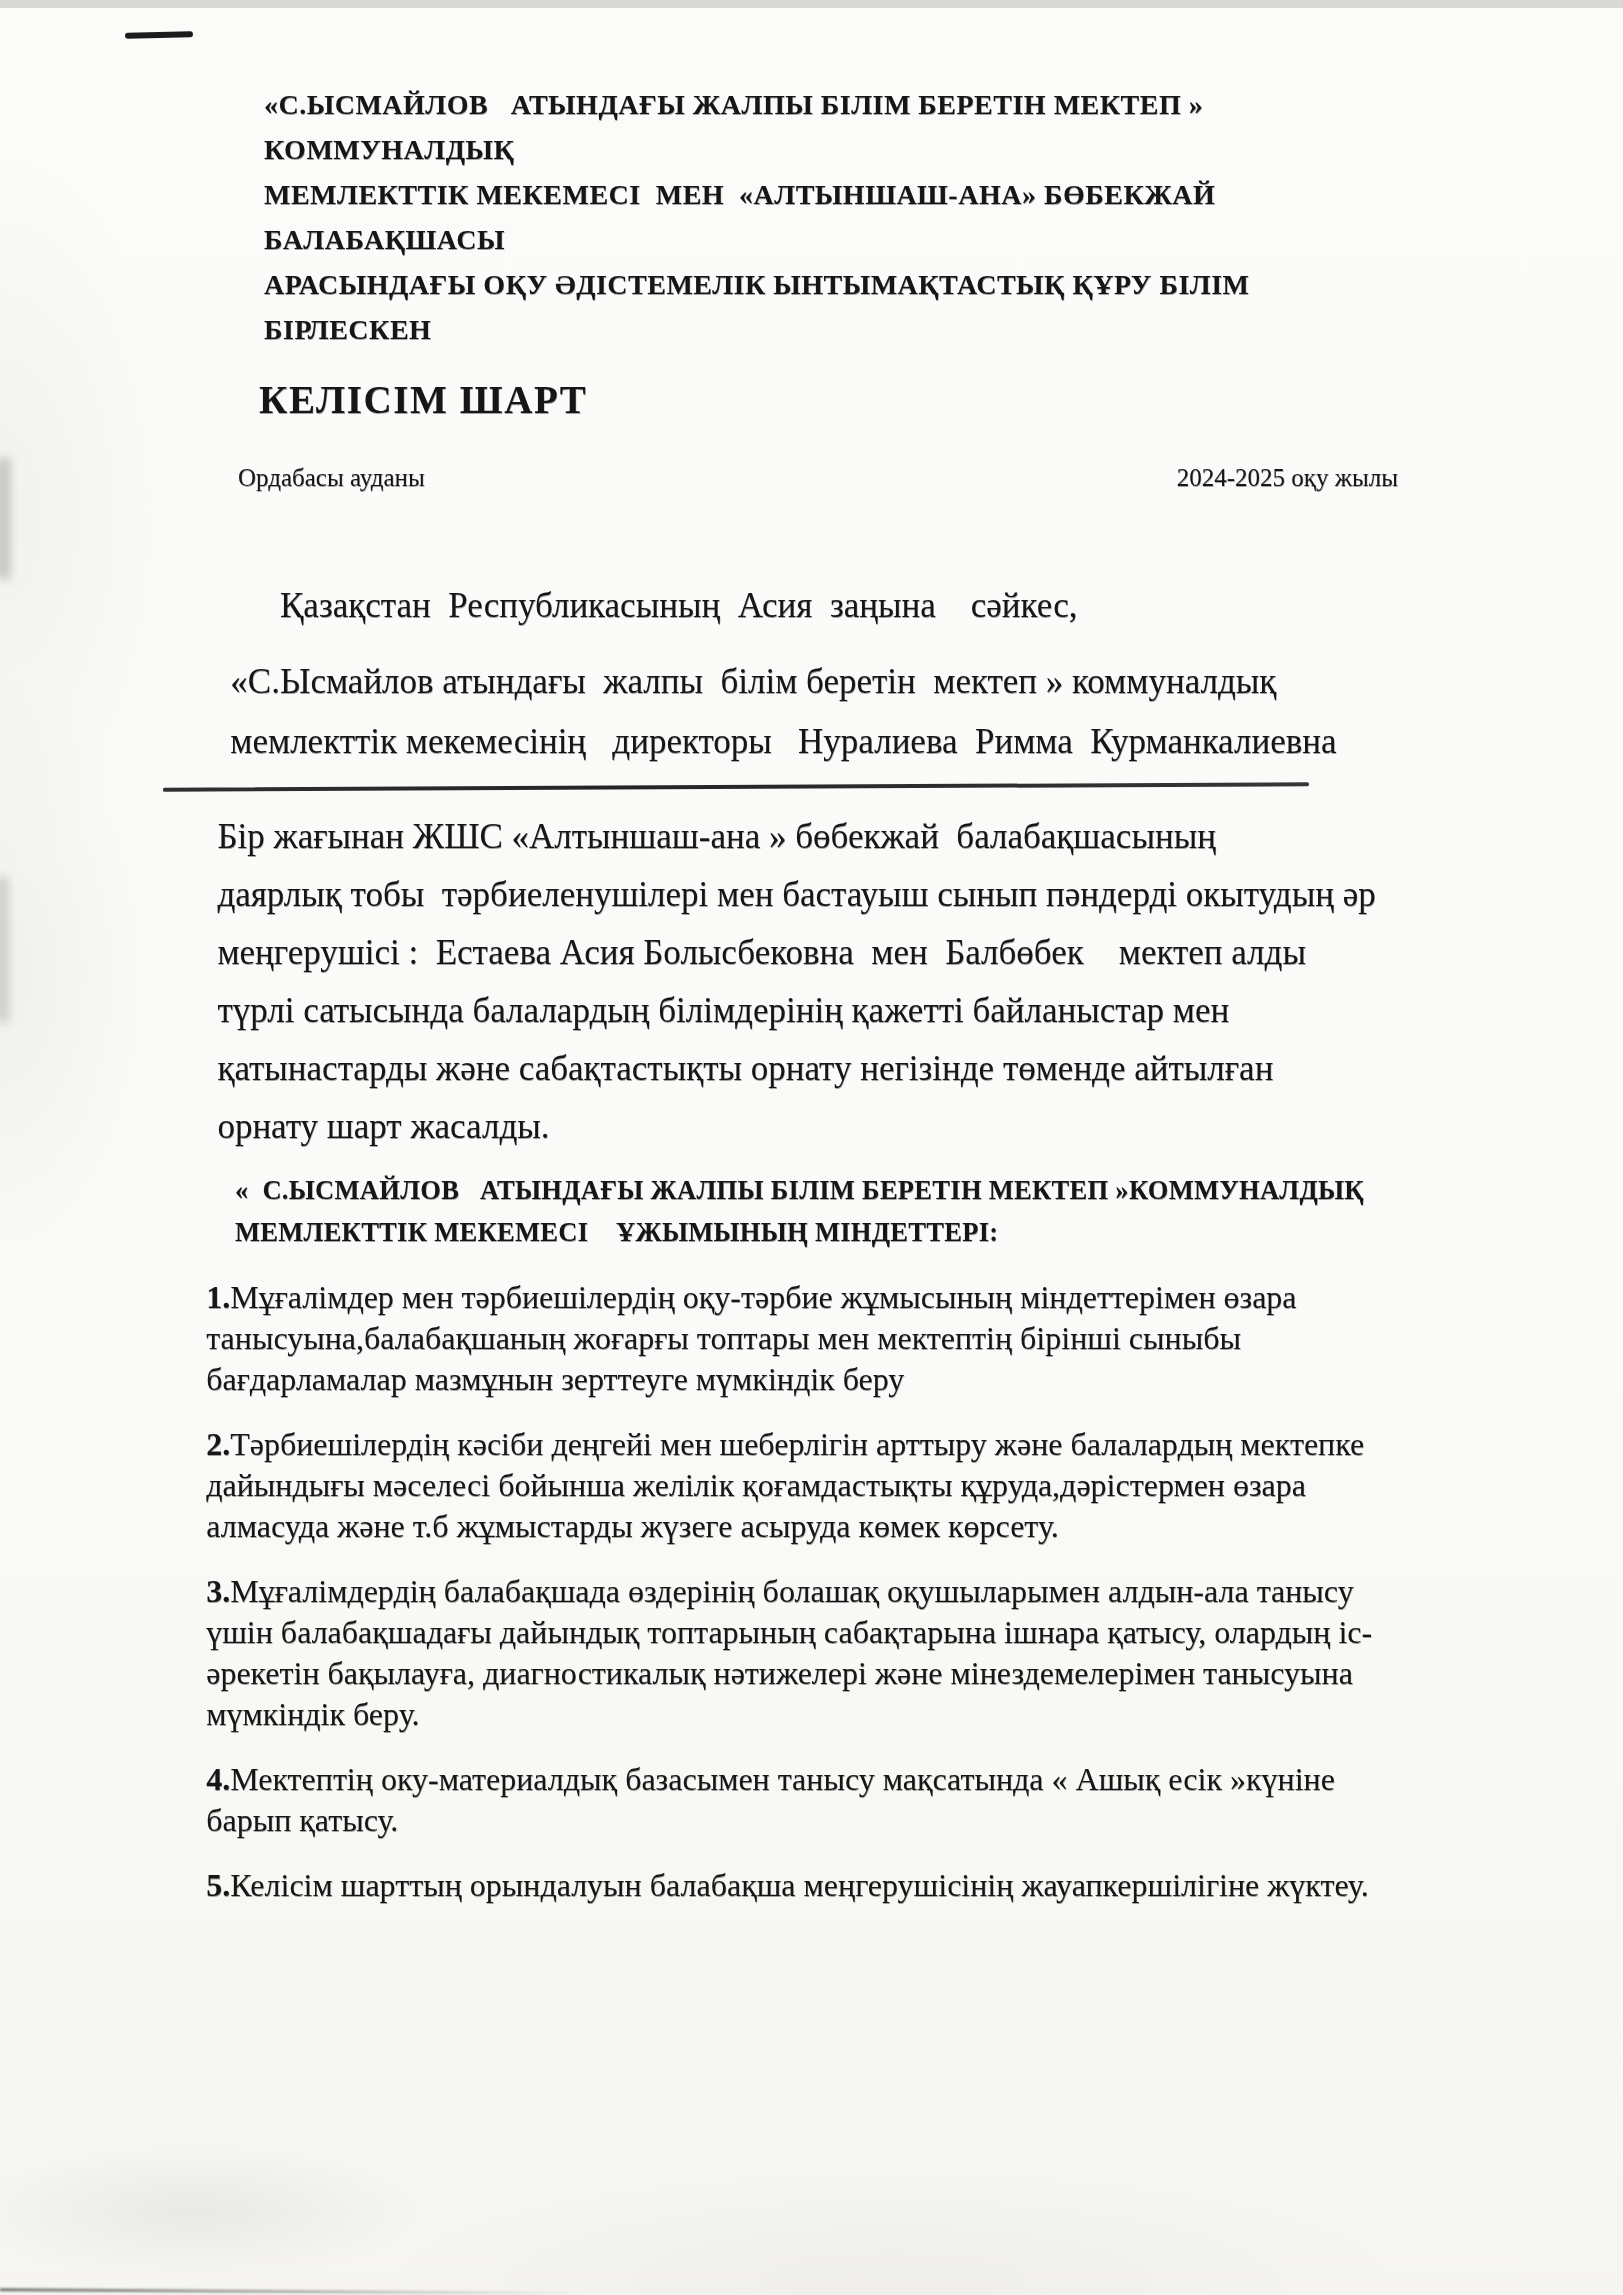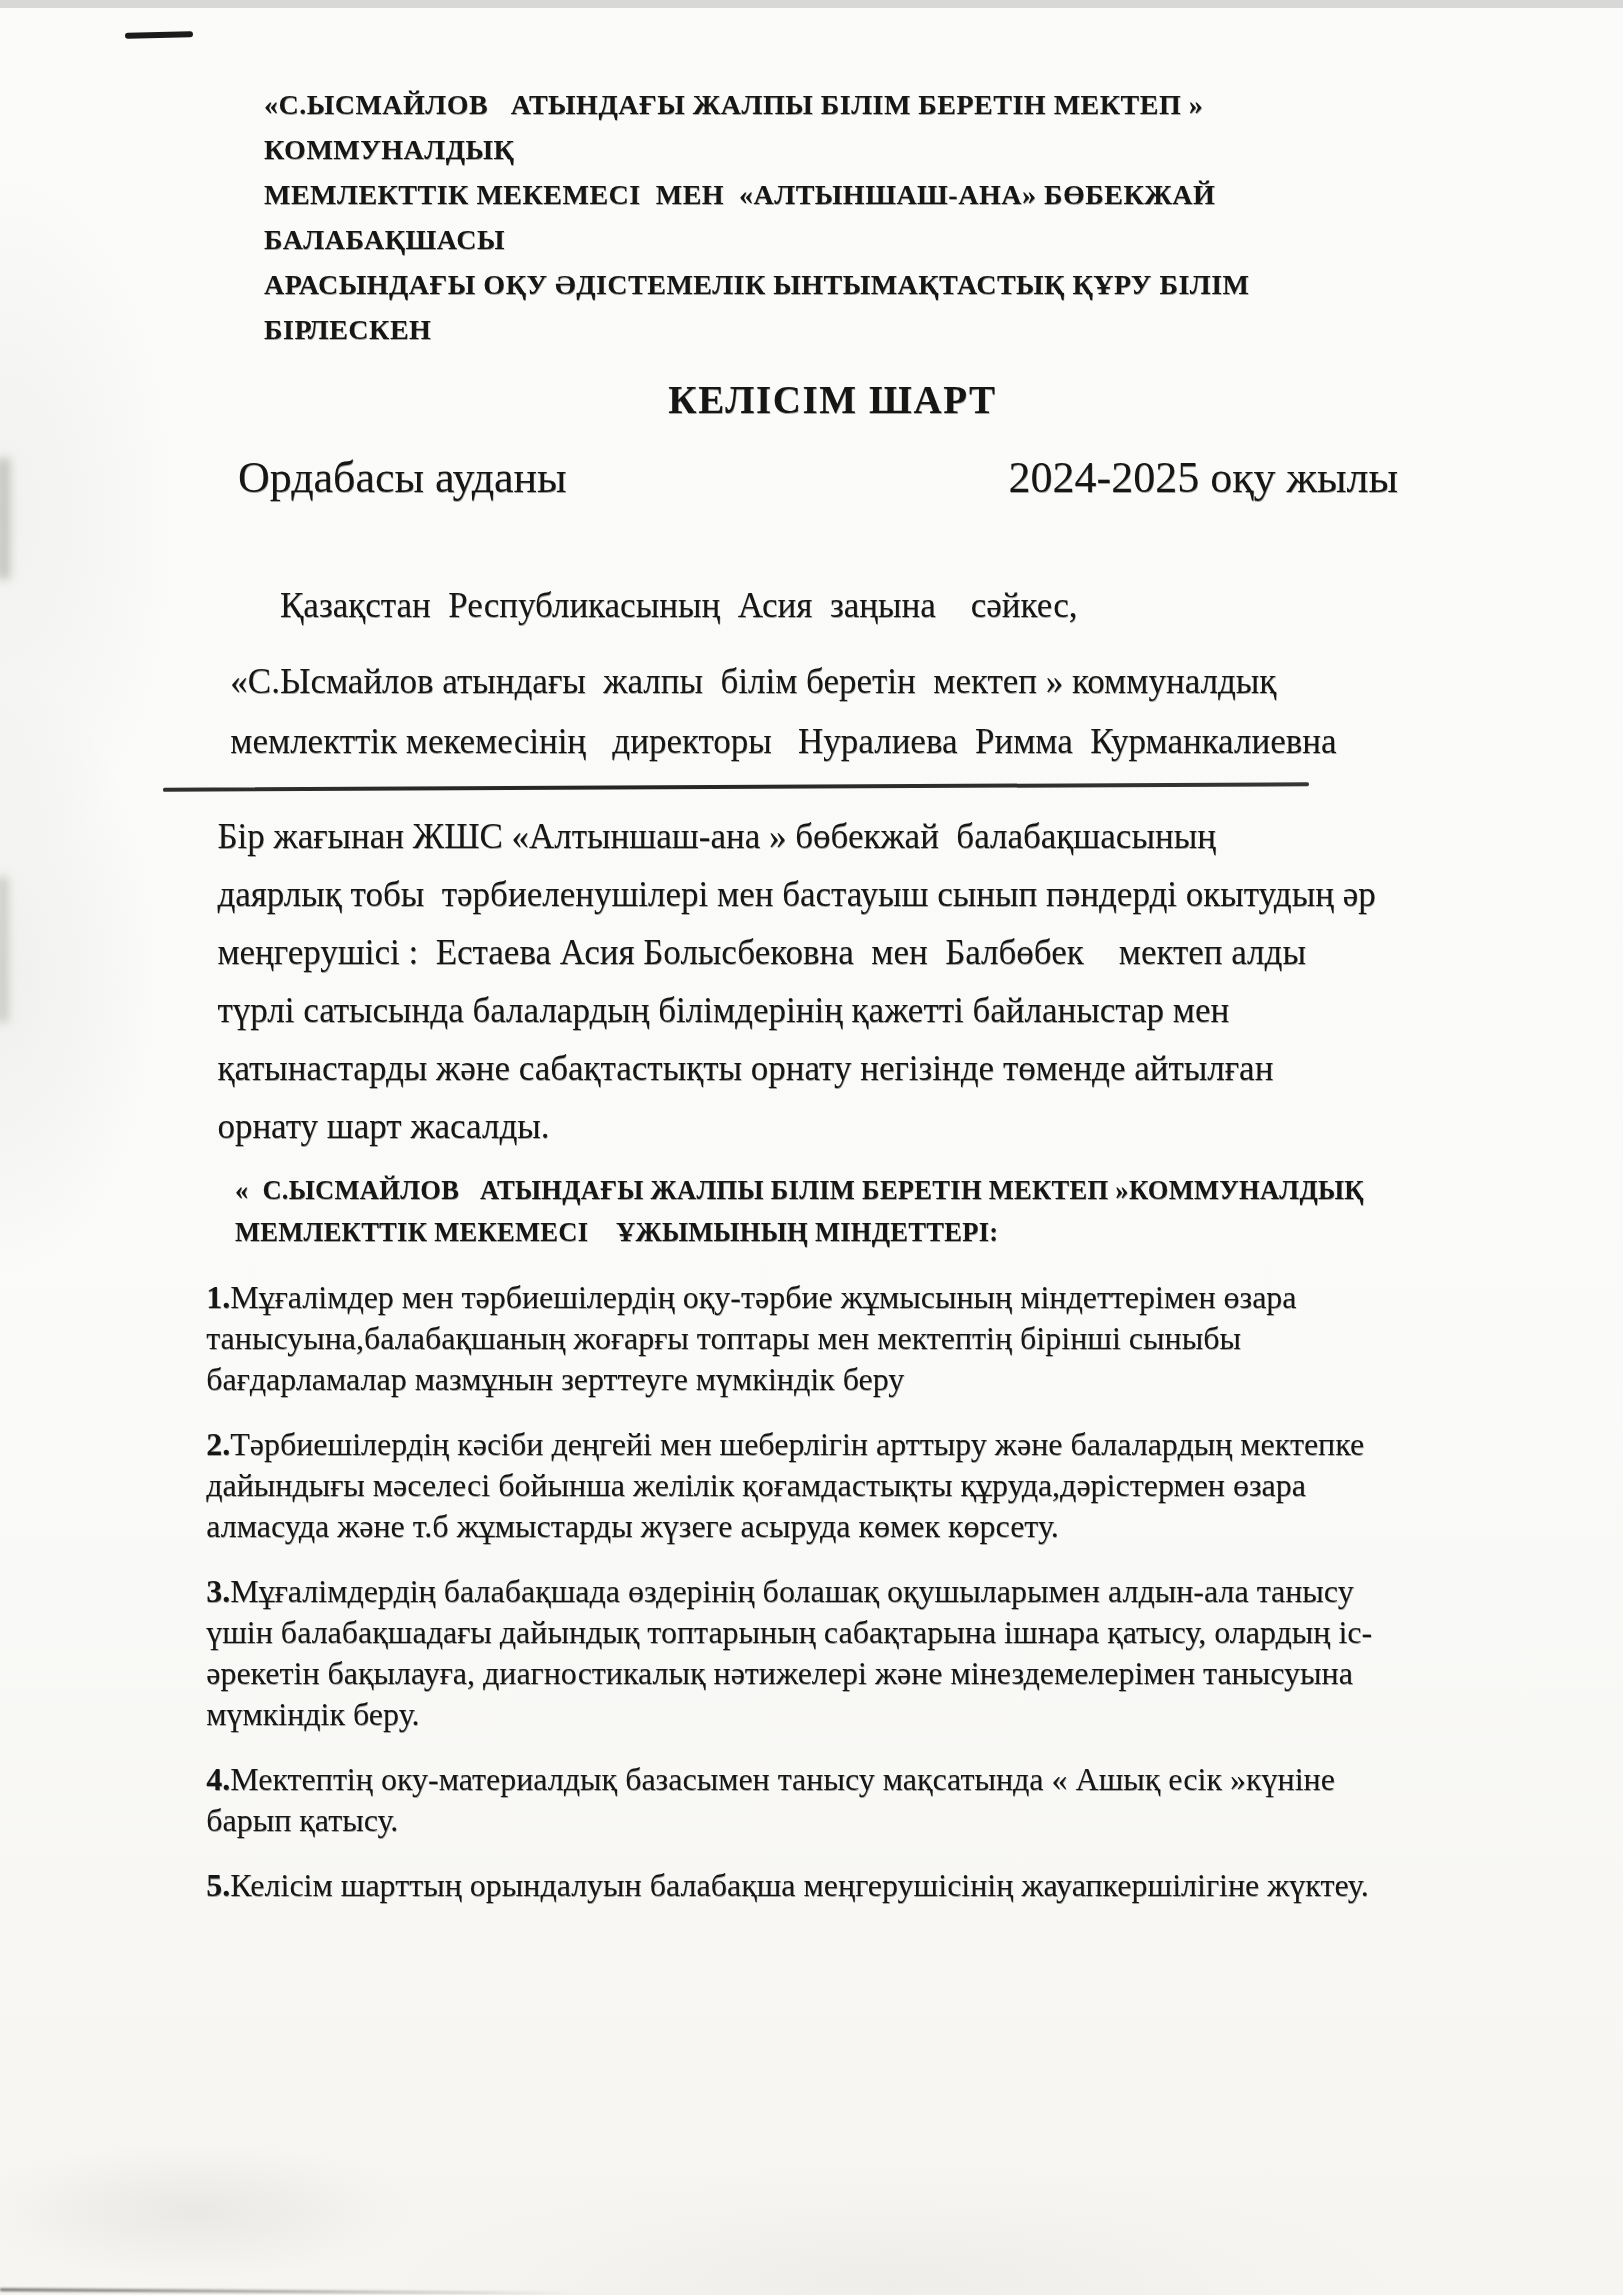--- a/index.html
+++ b/index.html
@@ -35,7 +35,6 @@
   .doc-title{
     margin-top:24px;
     margin-left:48px;
-    text-align:center;
     font-weight:bold;
     font-size:39px;
     letter-spacing:1.6px;

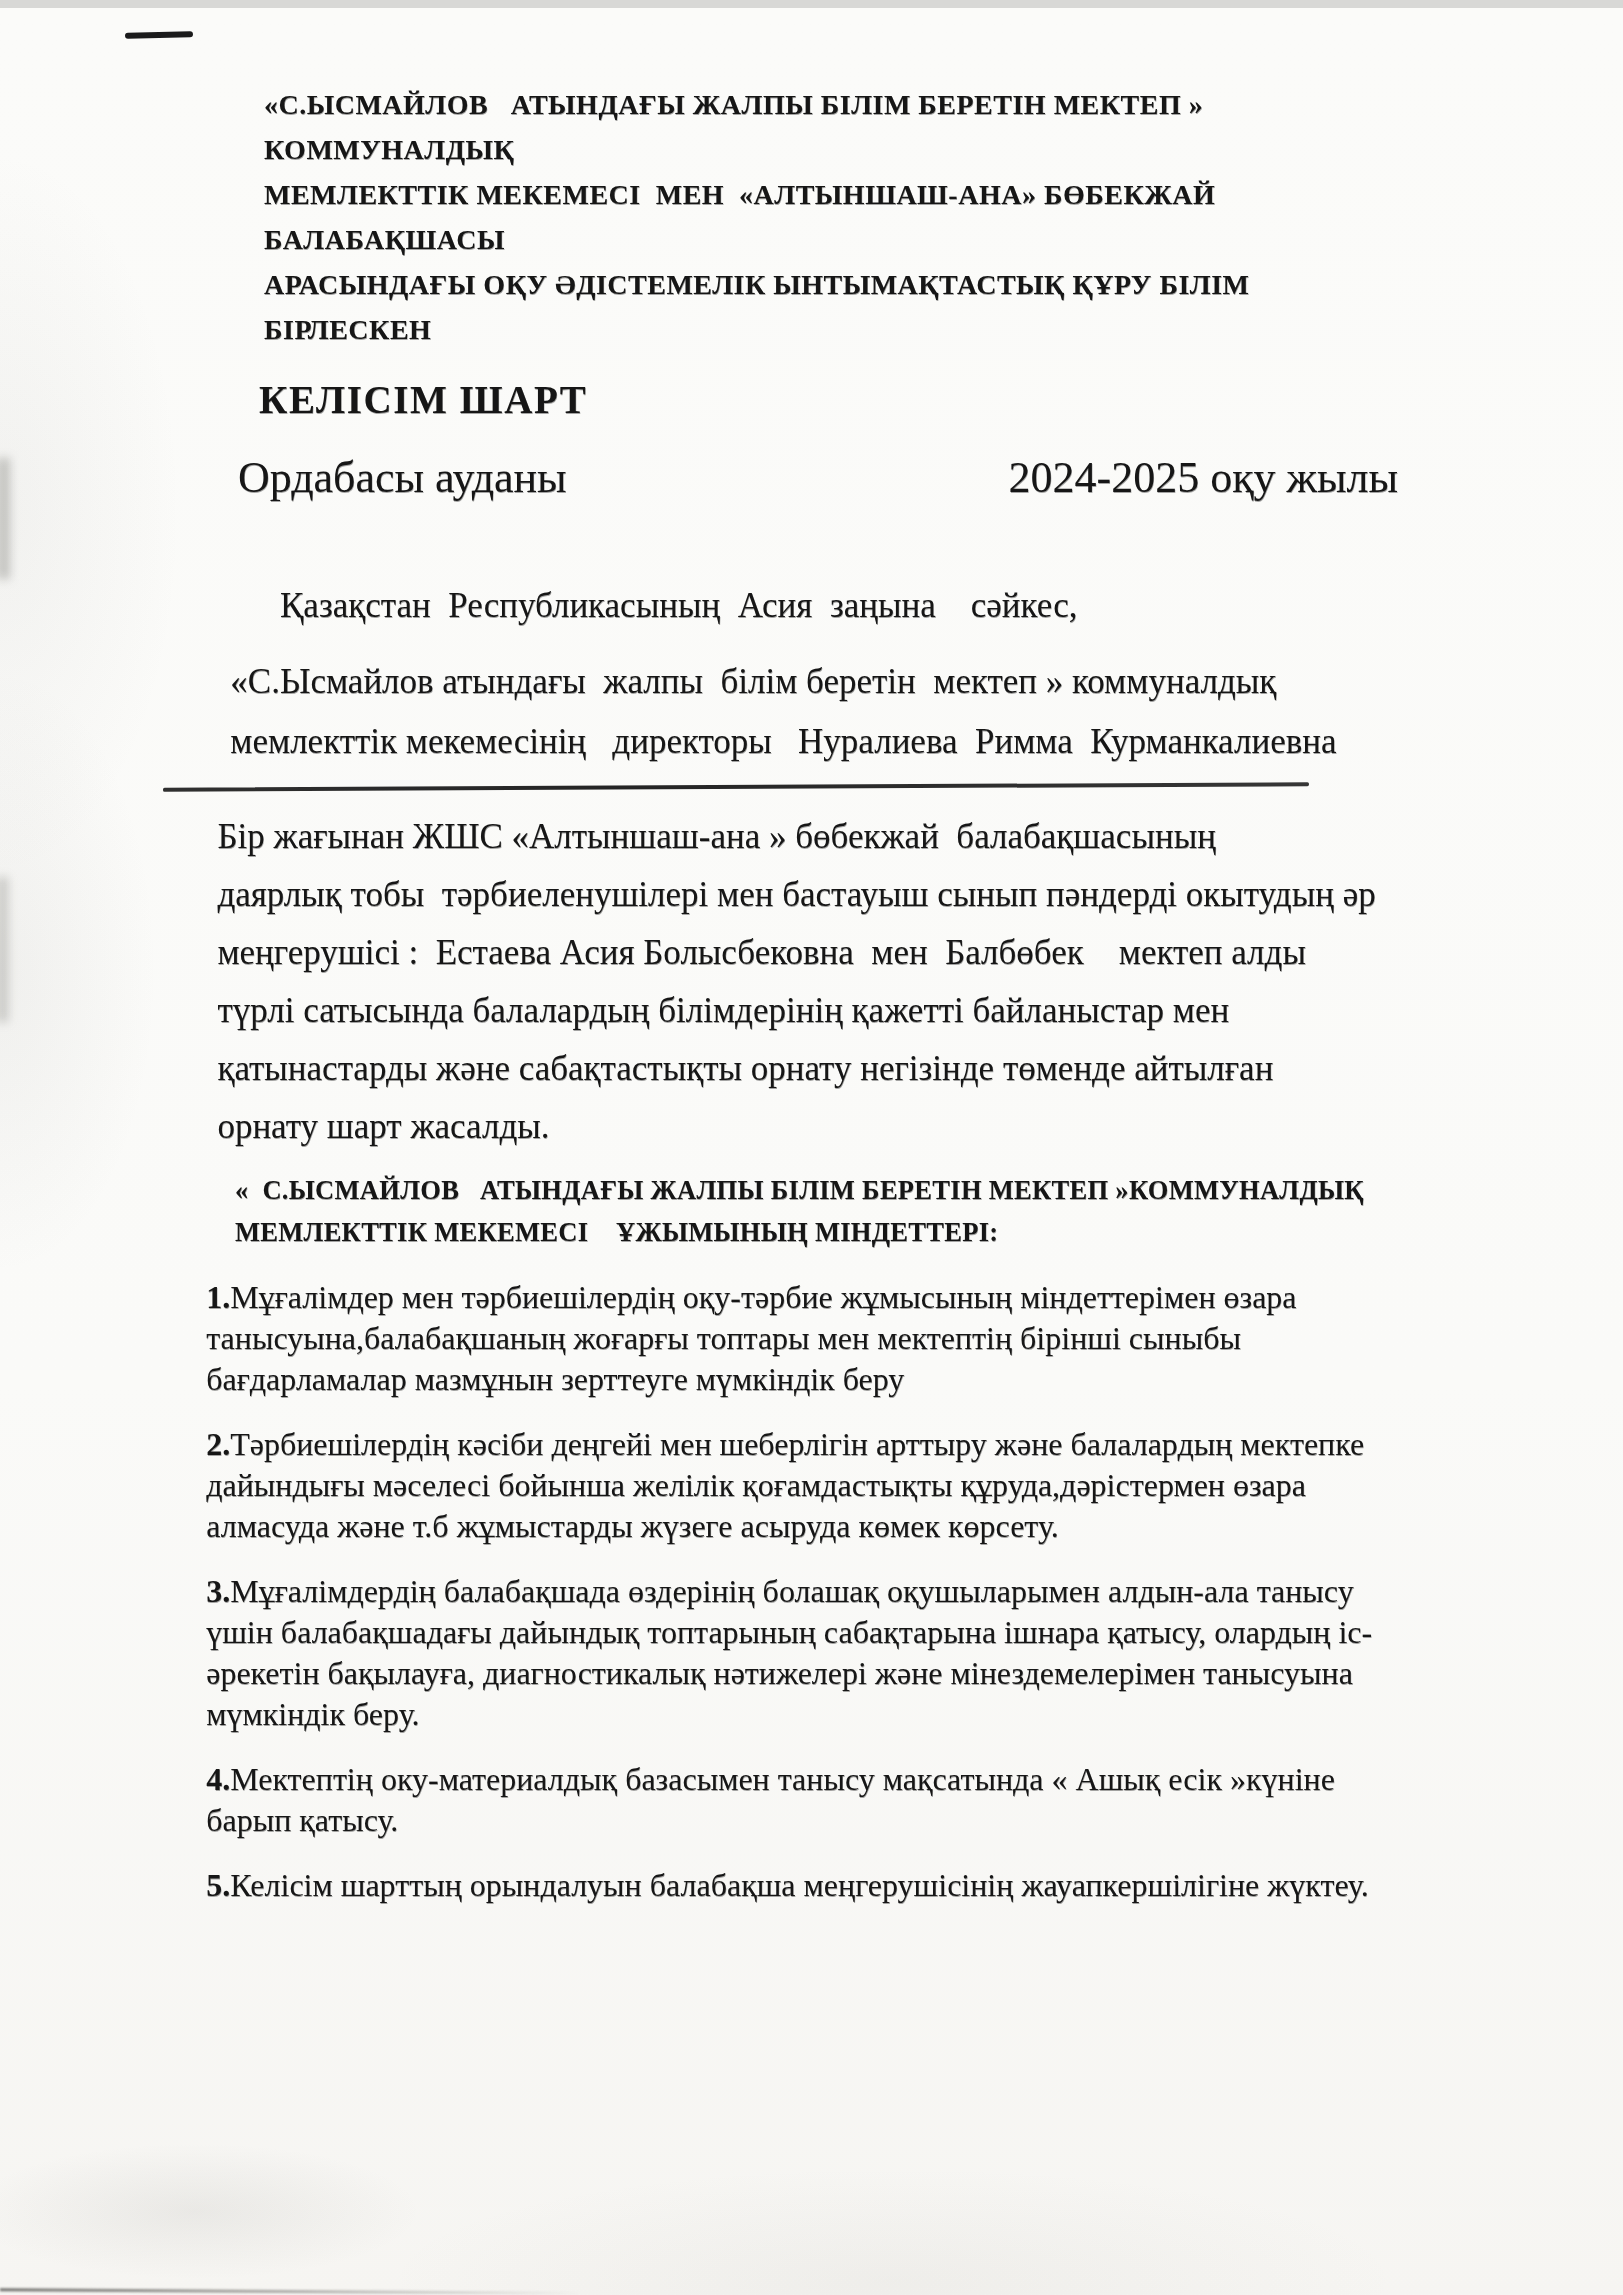--- a/index.html
+++ b/index.html
@@ -47,7 +47,7 @@
     margin-top:32px;
     margin-left:27px;
     margin-right:8px;
-    font-size:44px;
+    font-size:25px;
     line-height:45px;
     gap:17px;
   }

